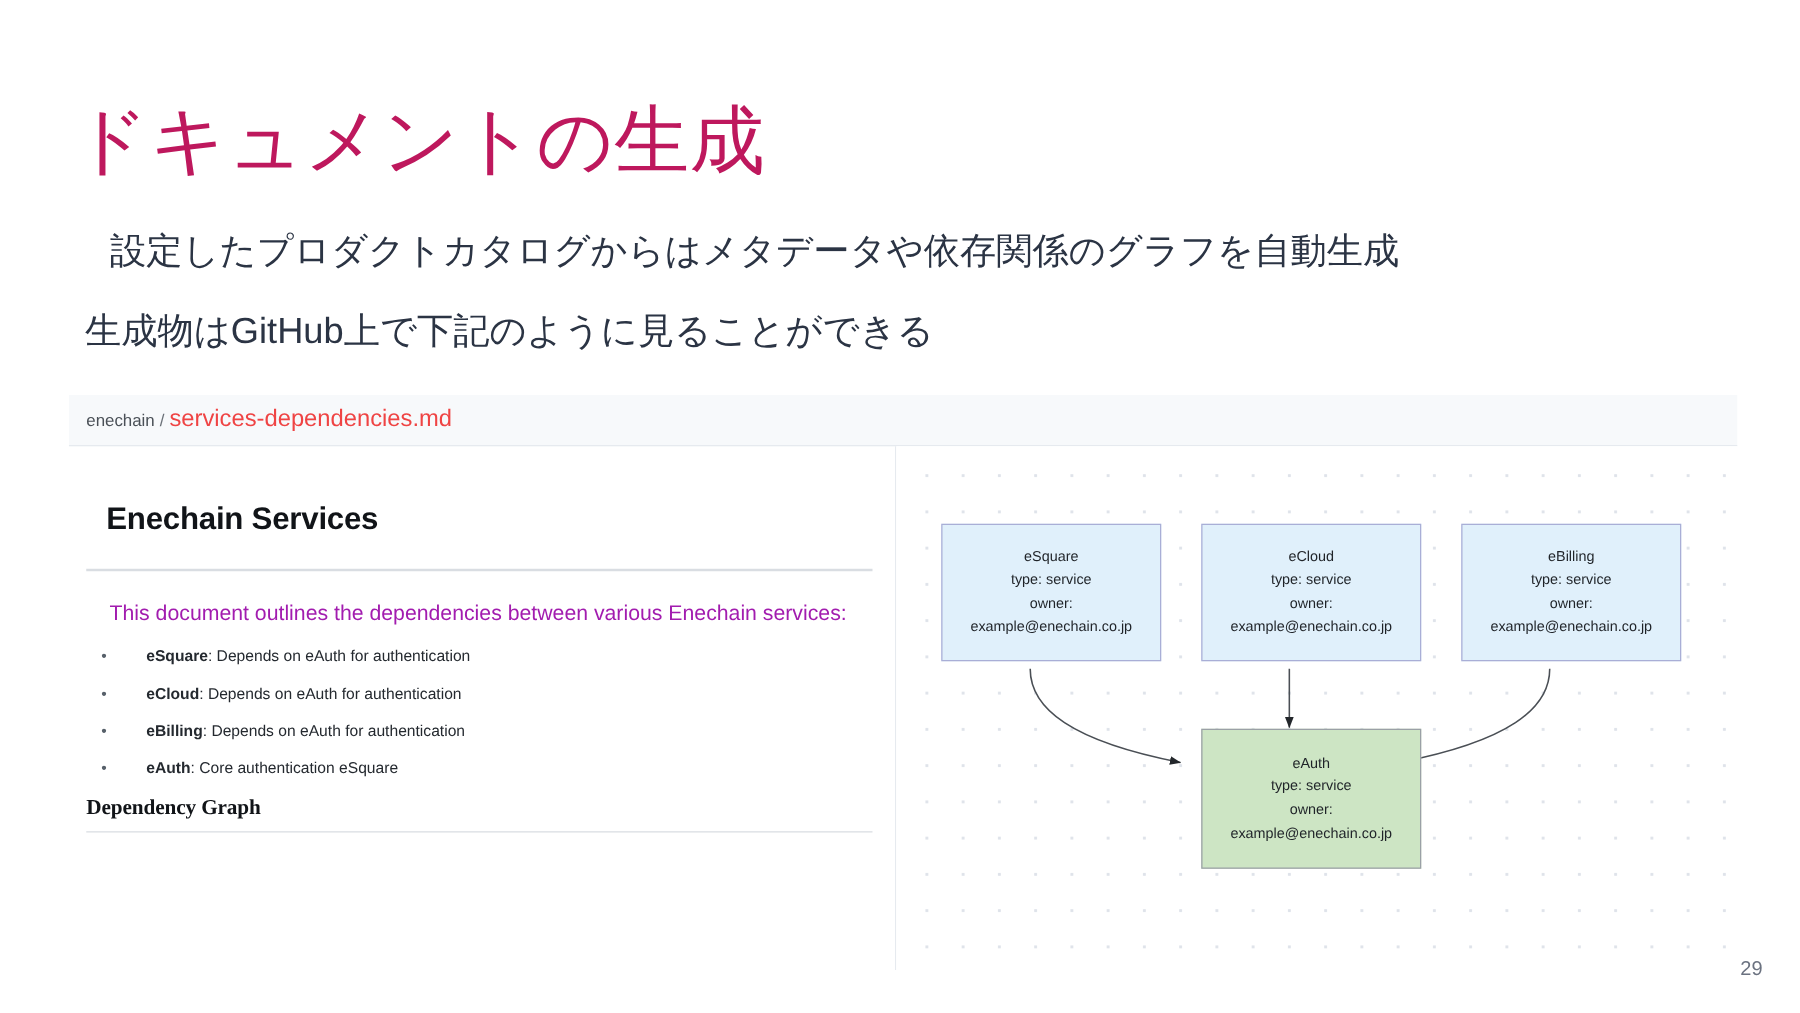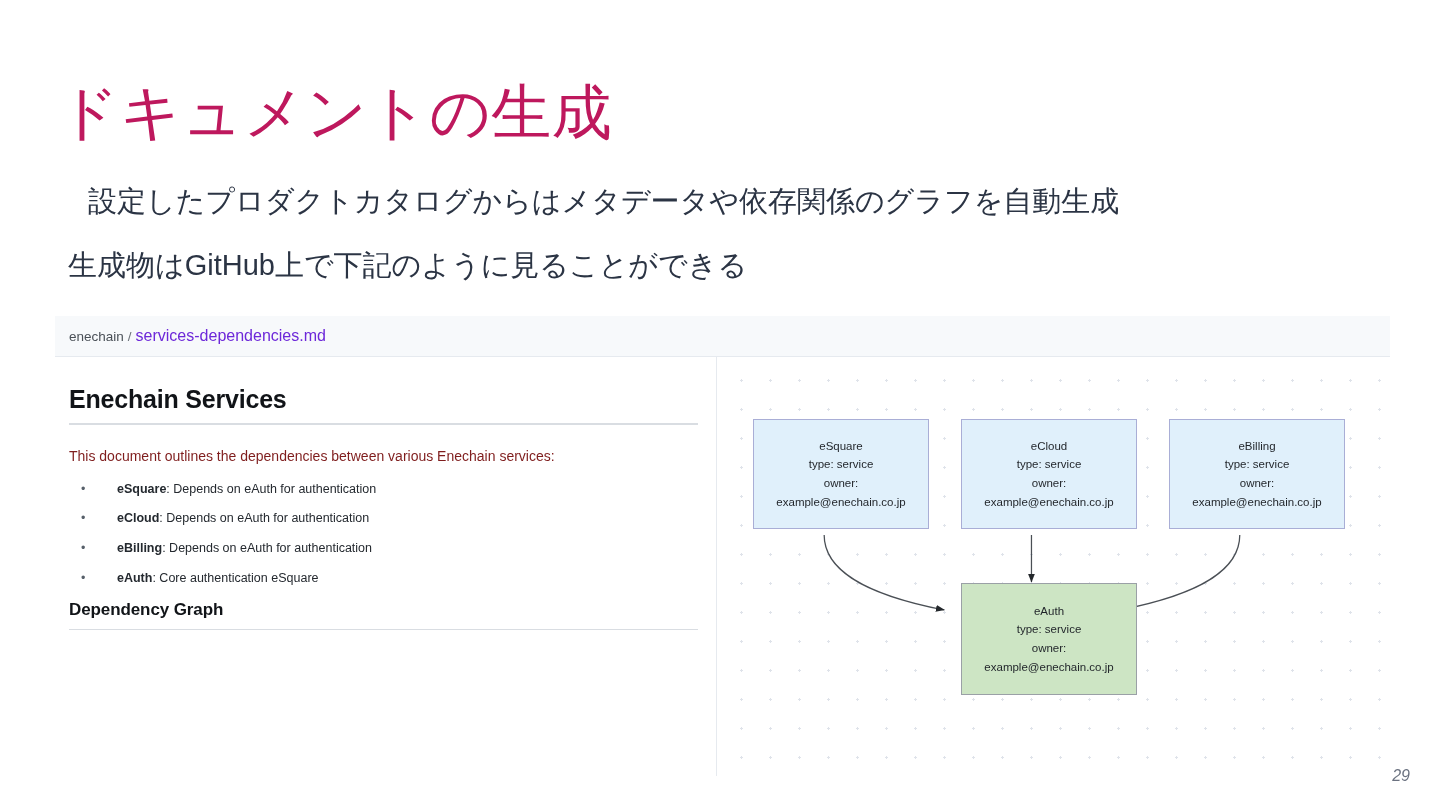--- a/index.html
+++ b/index.html
@@ -69,8 +69,8 @@
     margin: 0 4px;
   }
   .crumb-file {
-    font-size: 16px;
-    color: #6d28d9;
+    font-size: 19px;
+    color: #ef4444;
   }
 
   .gh-body {

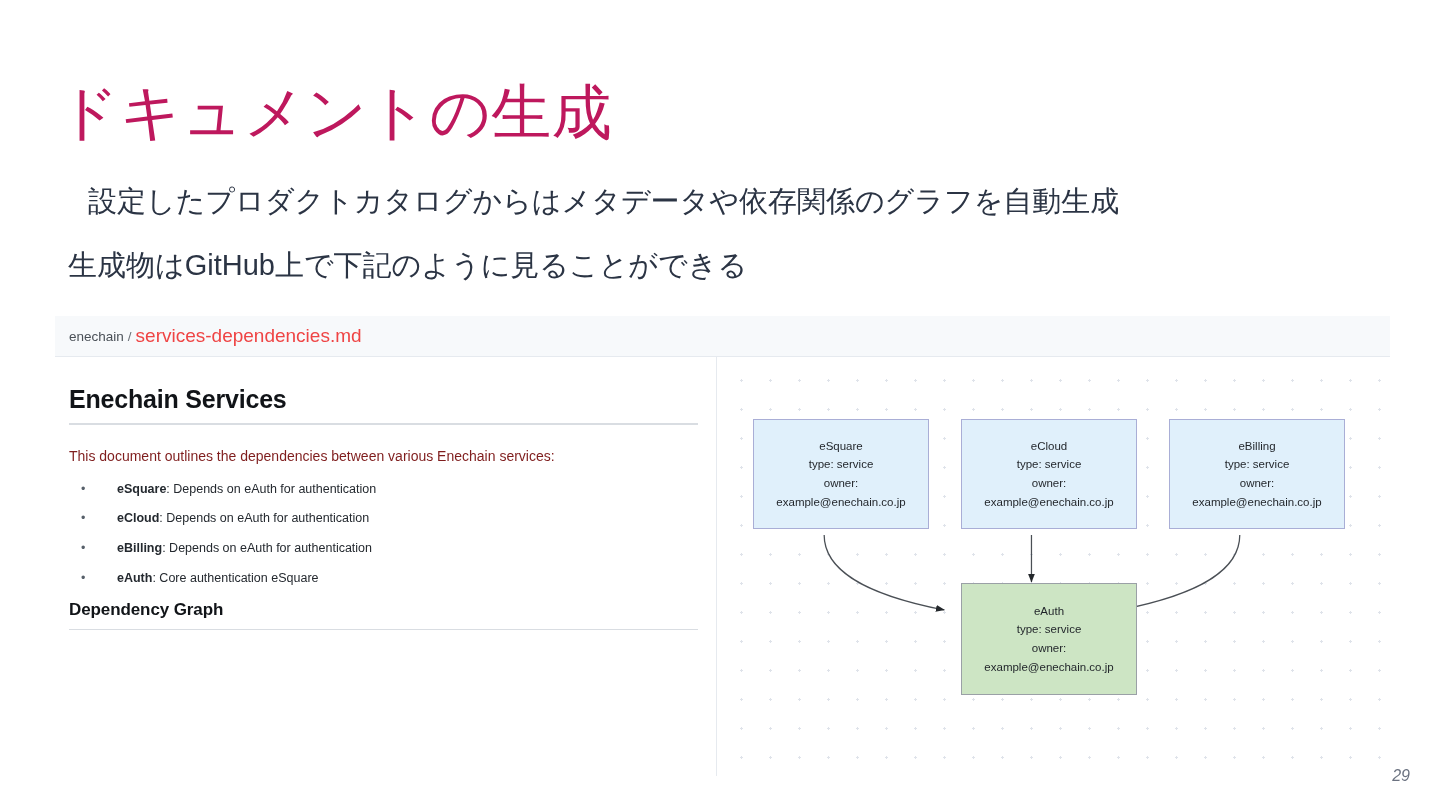--- a/index.html
+++ b/index.html
@@ -90,7 +90,7 @@
     font-size: 25px;
     font-weight: bold;
     color: #111418;
-    margin: 0;
+    margin: 16px;
     padding-bottom: 9px;
     letter-spacing: -0.2px;
   }

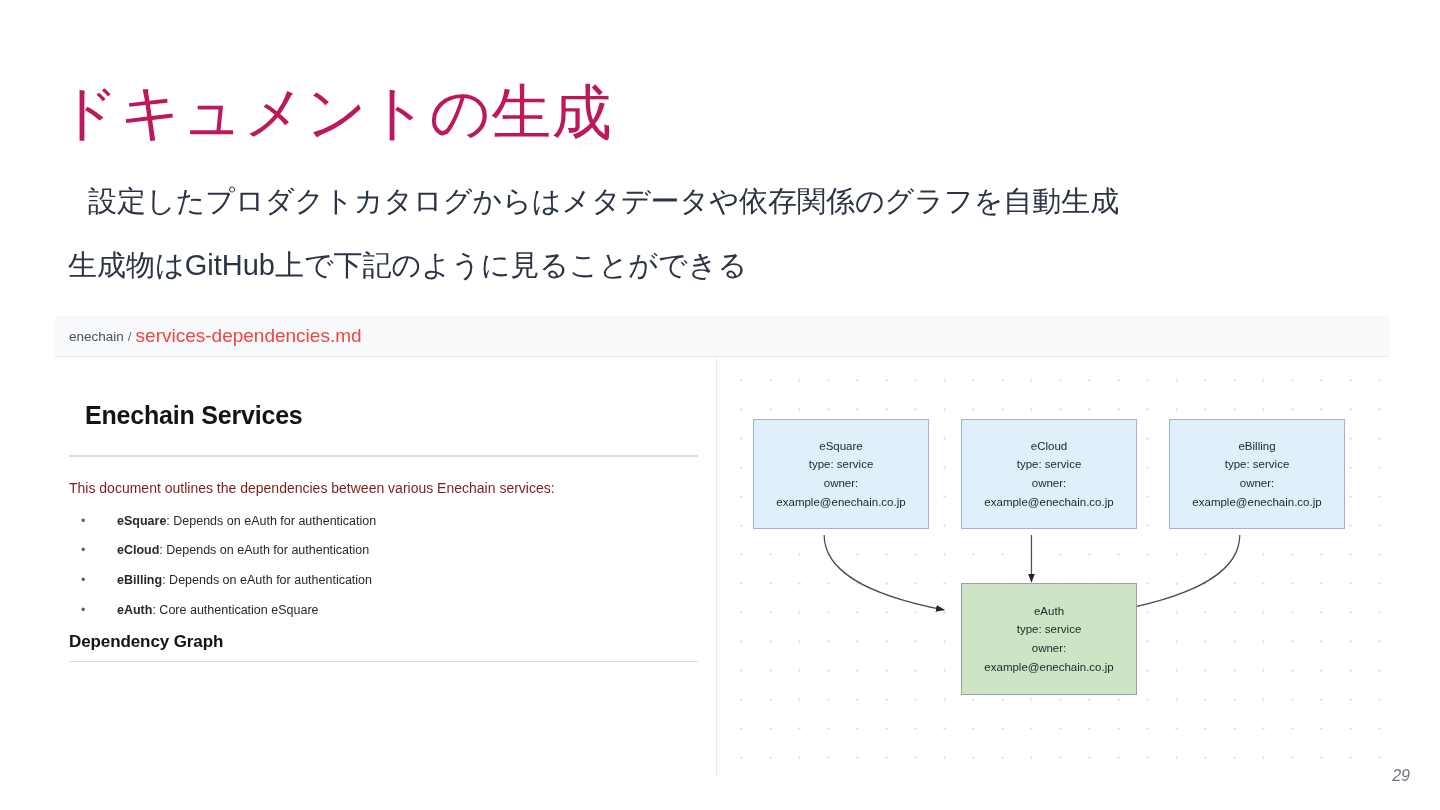--- a/index.html
+++ b/index.html
@@ -109,10 +109,11 @@
     letter-spacing: -0.1px;
   }
   .md-p {
-    font-size: 14px;
-    color: #7f1d1d;
+    font-size: 17px;
+    color: #a21caf;
     margin: 22px 0 0 0;
     line-height: 1.4;
+    text-align: center;
   }
   .md-list {
     list-style: none;

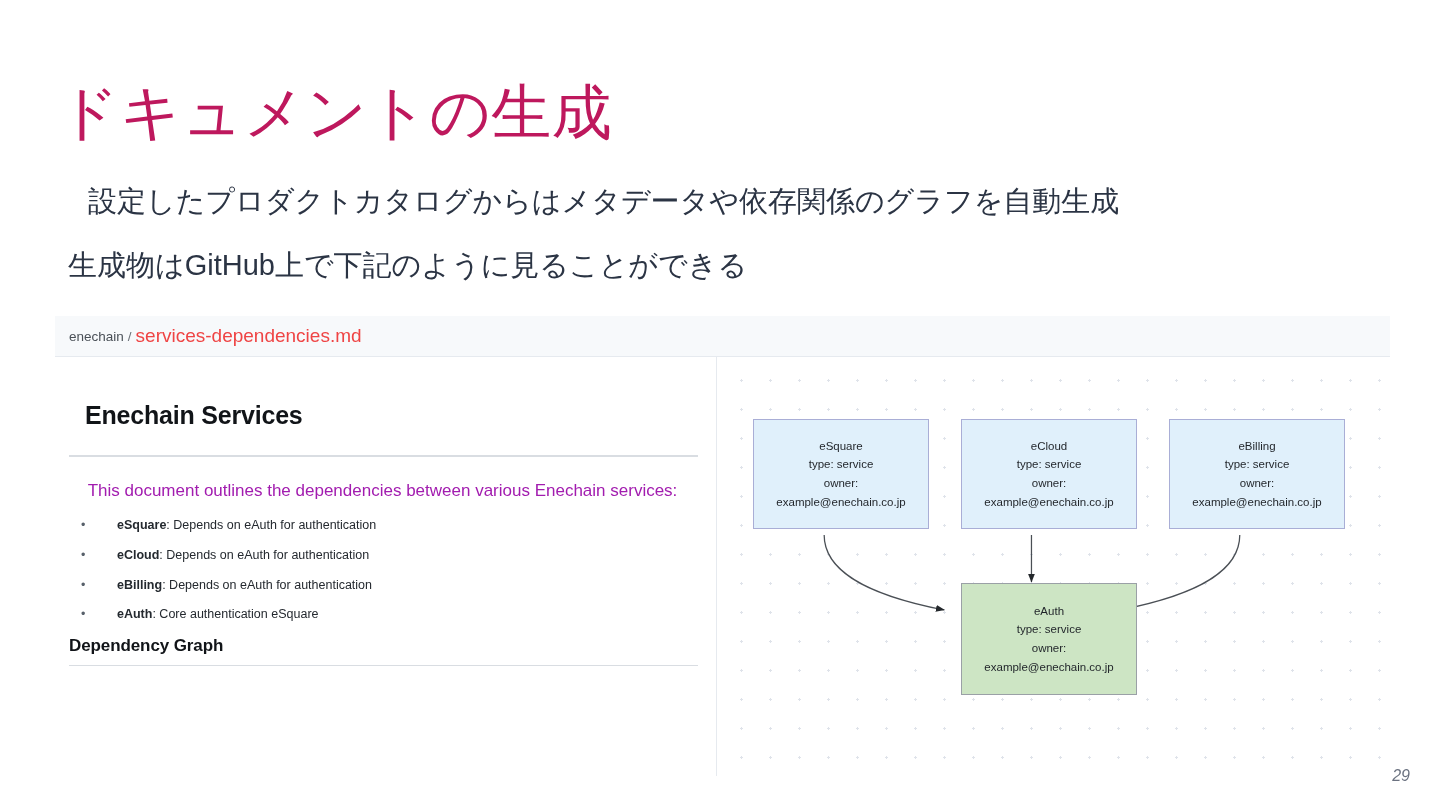--- a/index.html
+++ b/index.html
@@ -140,6 +140,7 @@
   }
   .md-h2.graph {
     margin-top: 10px;
+    font-family: Liberation Serif, serif;
   }
 
   

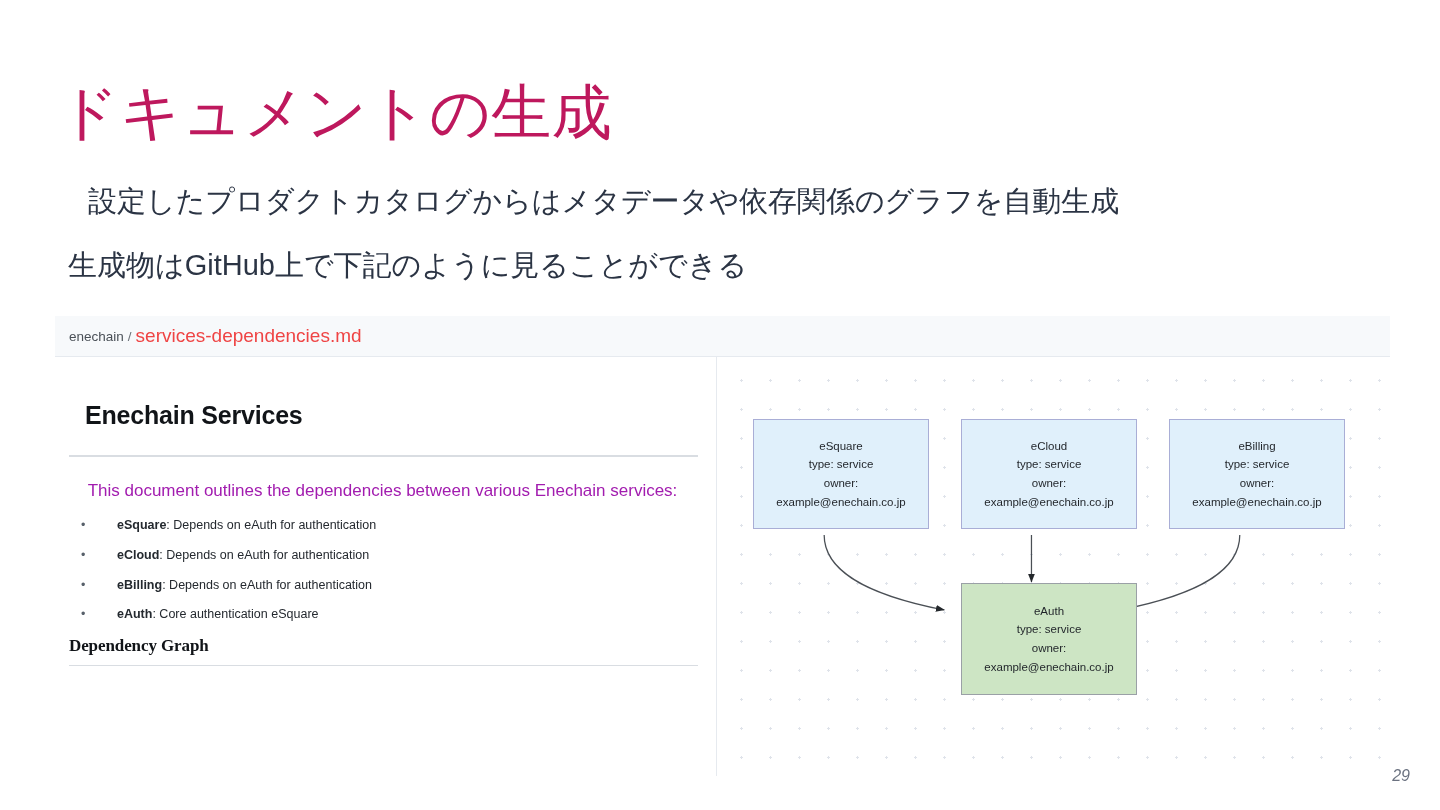--- a/index.html
+++ b/index.html
@@ -190,7 +190,6 @@
     bottom: 25px;
     font-size: 16px;
     color: #6b7280;
-    font-style: italic;
   }
 </style>
 </head>

